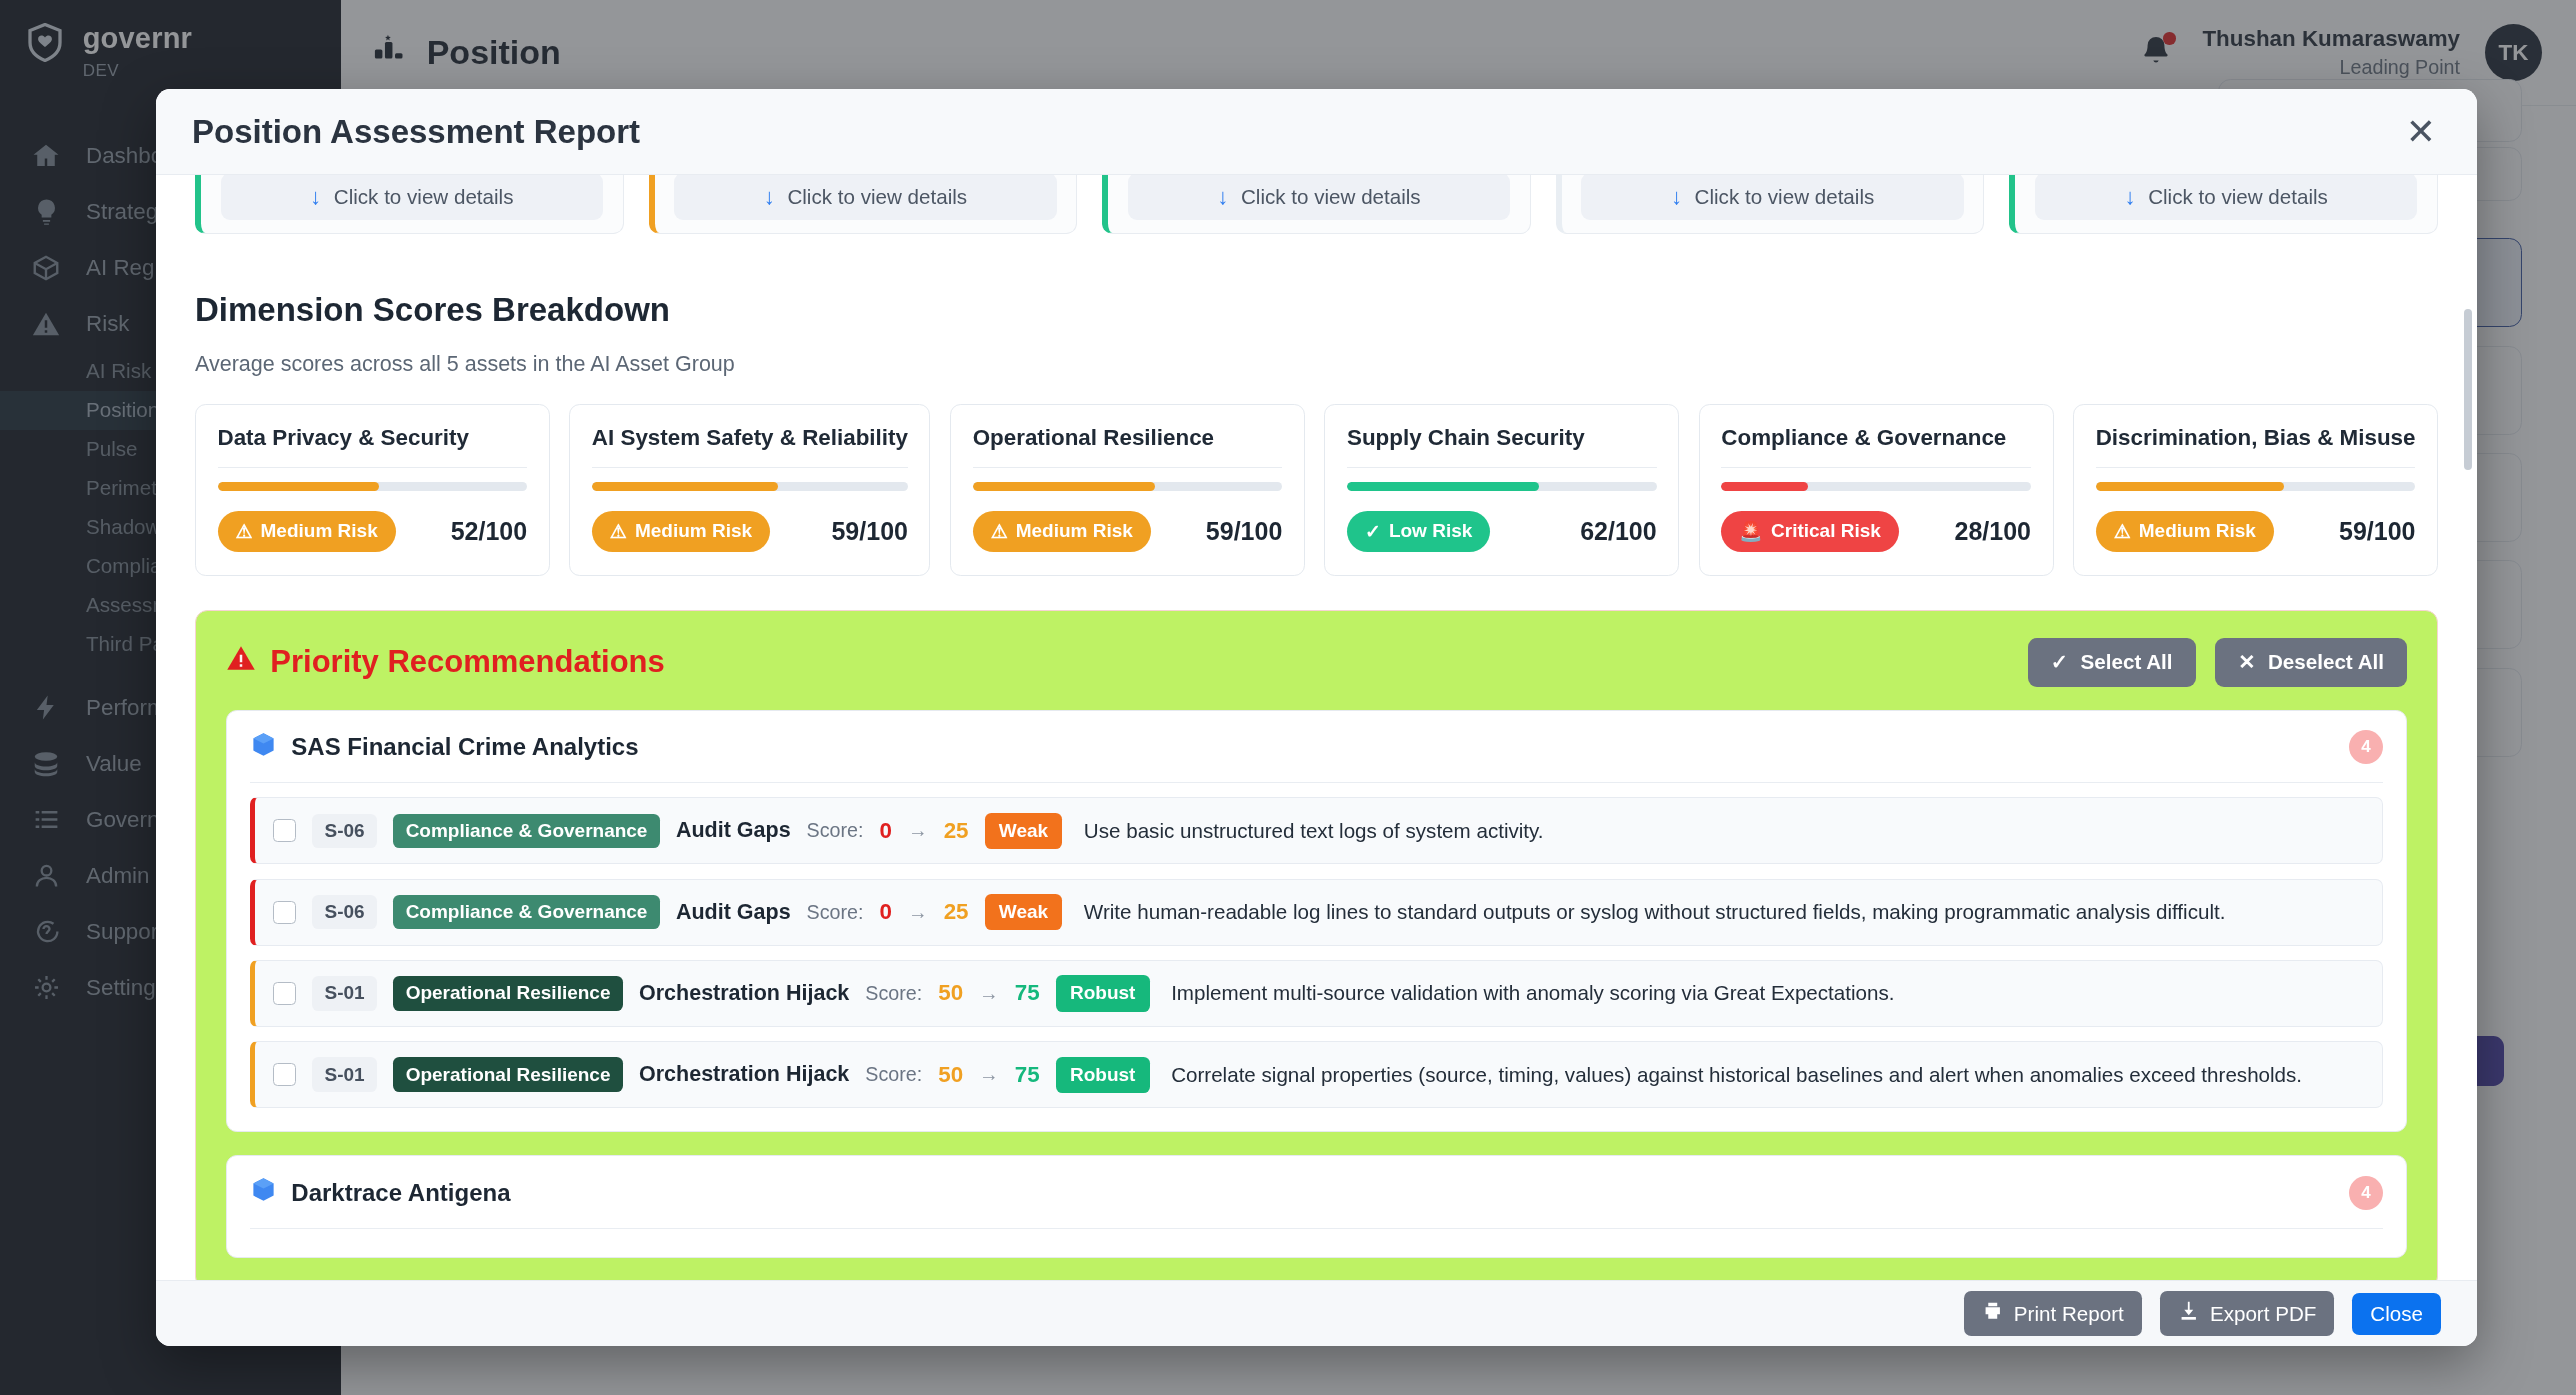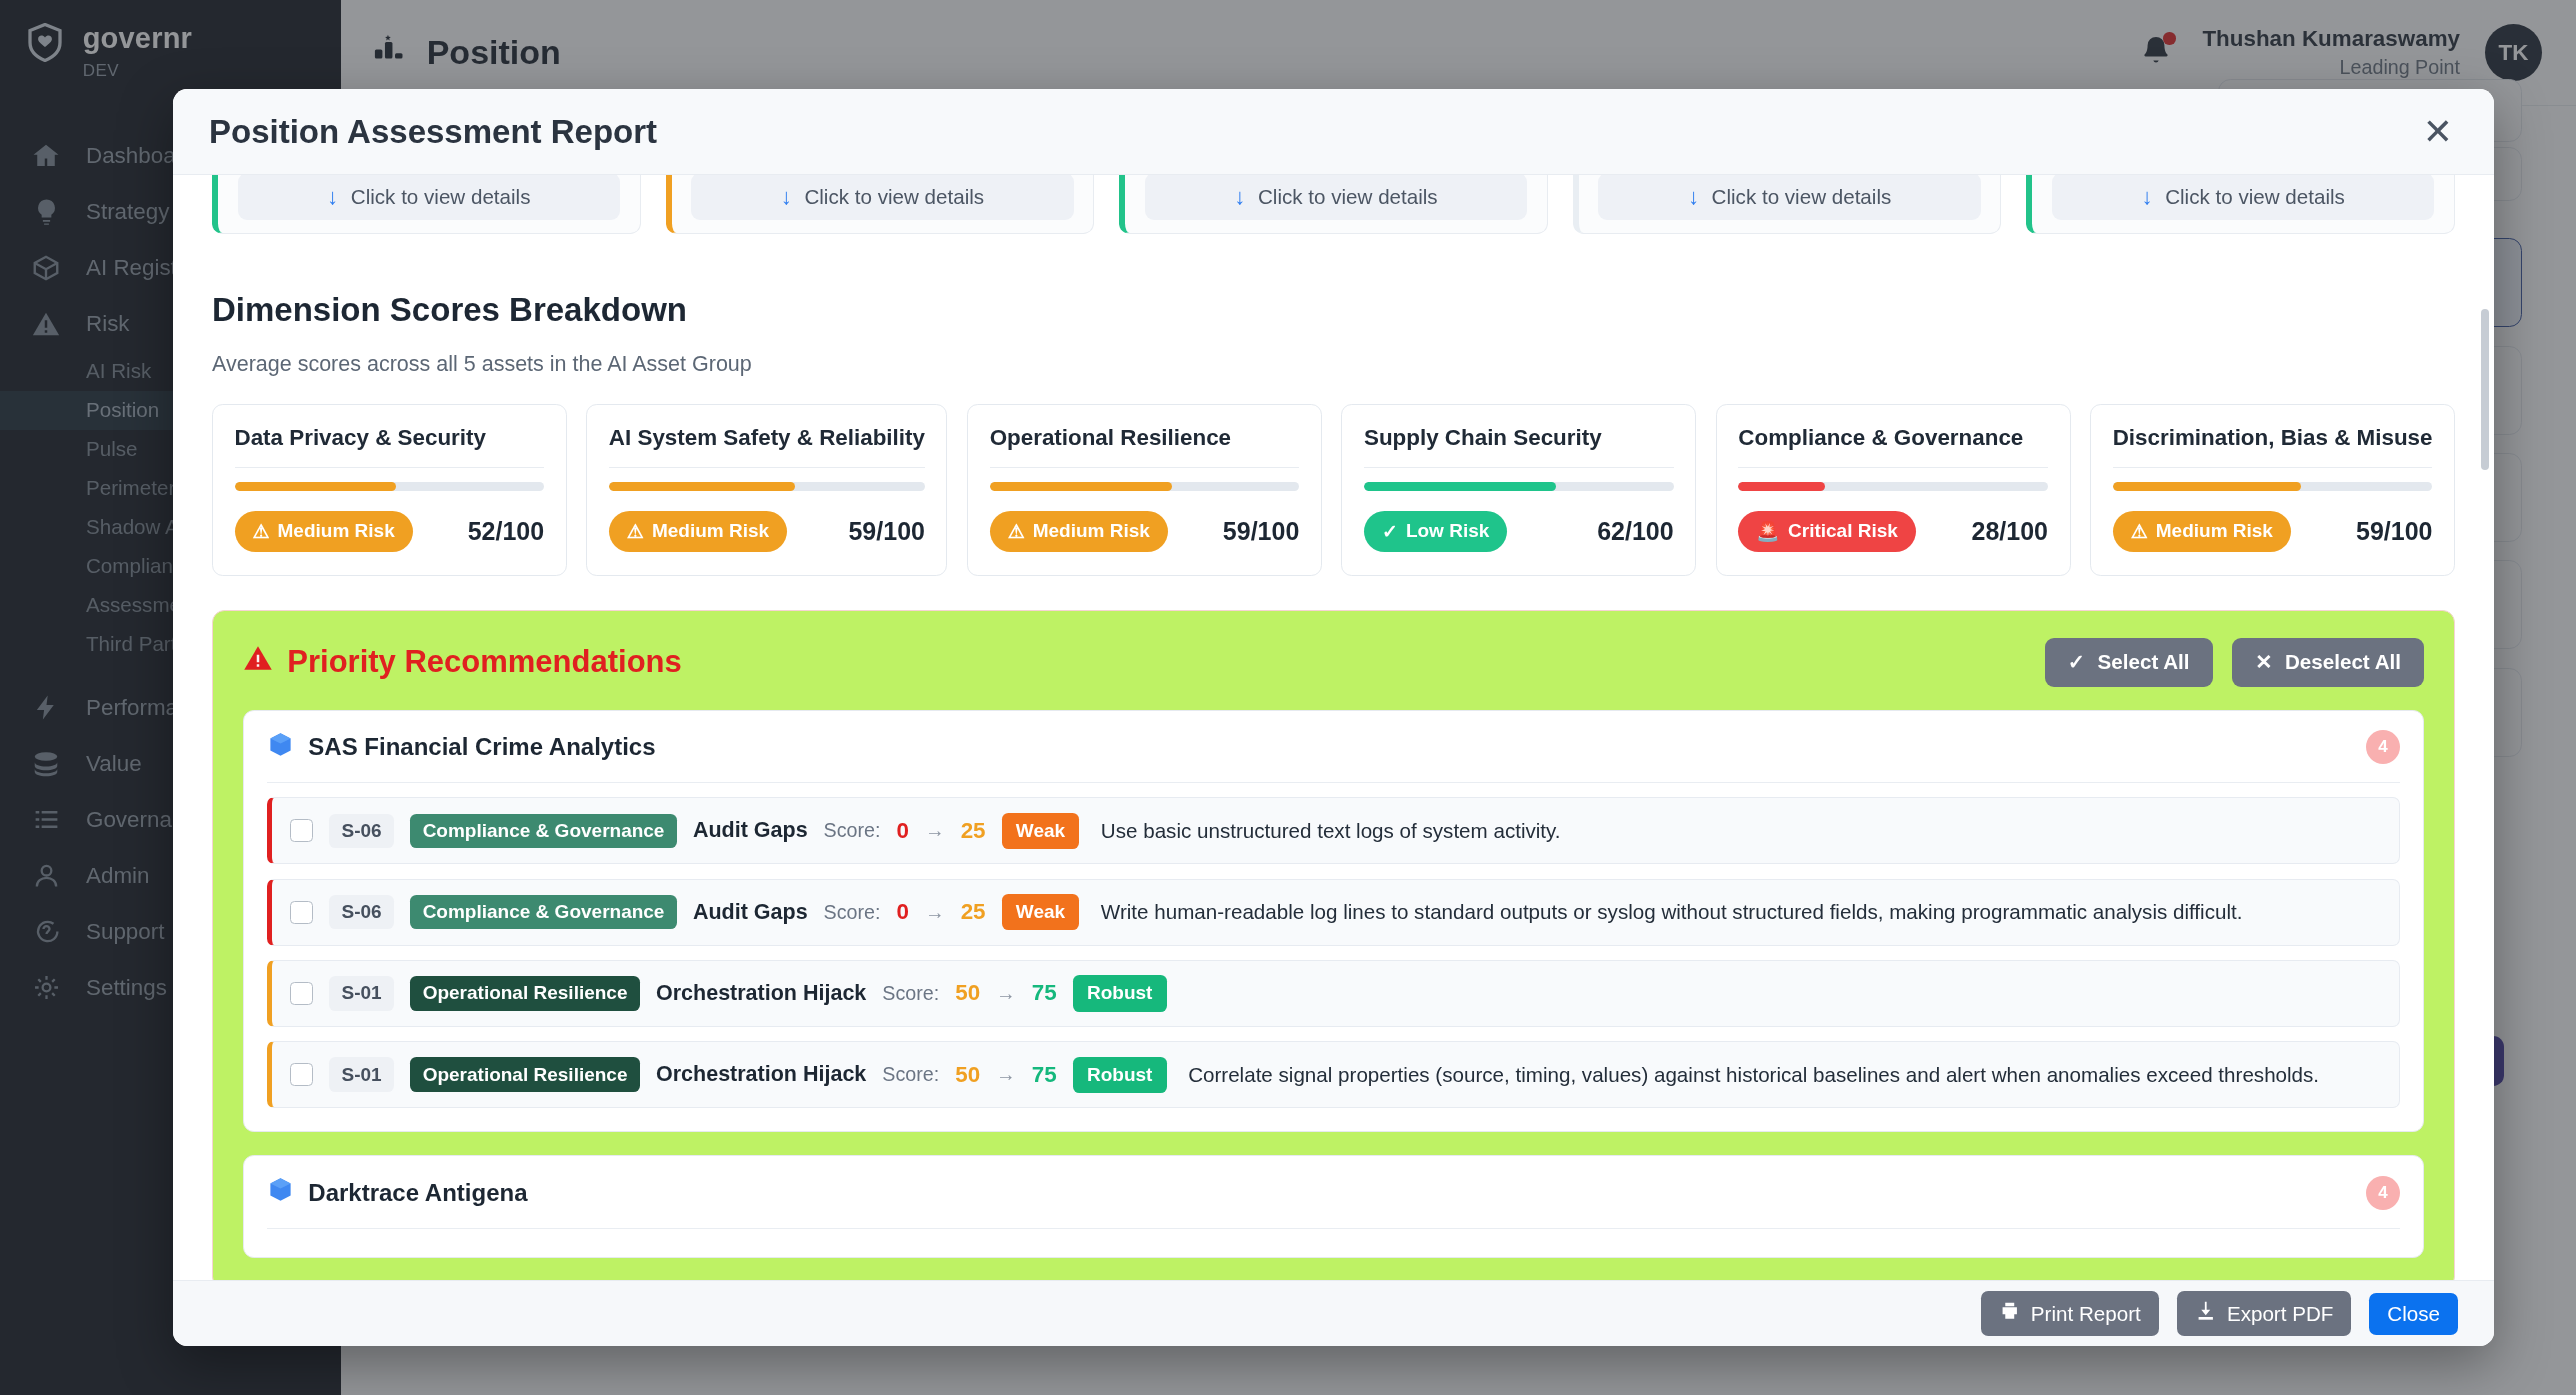--- a/index.html
+++ b/index.html
@@ -60,7 +60,7 @@
 
   
   .modal {
-    position: absolute; left: 173px; top: 89px; width: 2321px; height: 1257px;
+    position: absolute; left: 156px; top: 89px; width: 2321px; height: 1257px;
     background: #ffffff; border-radius: 14.3px; z-index: 10;
     display: flex; flex-direction: column; overflow: hidden;
     box-shadow: 0 18px 54px rgba(0,0,0,.35);

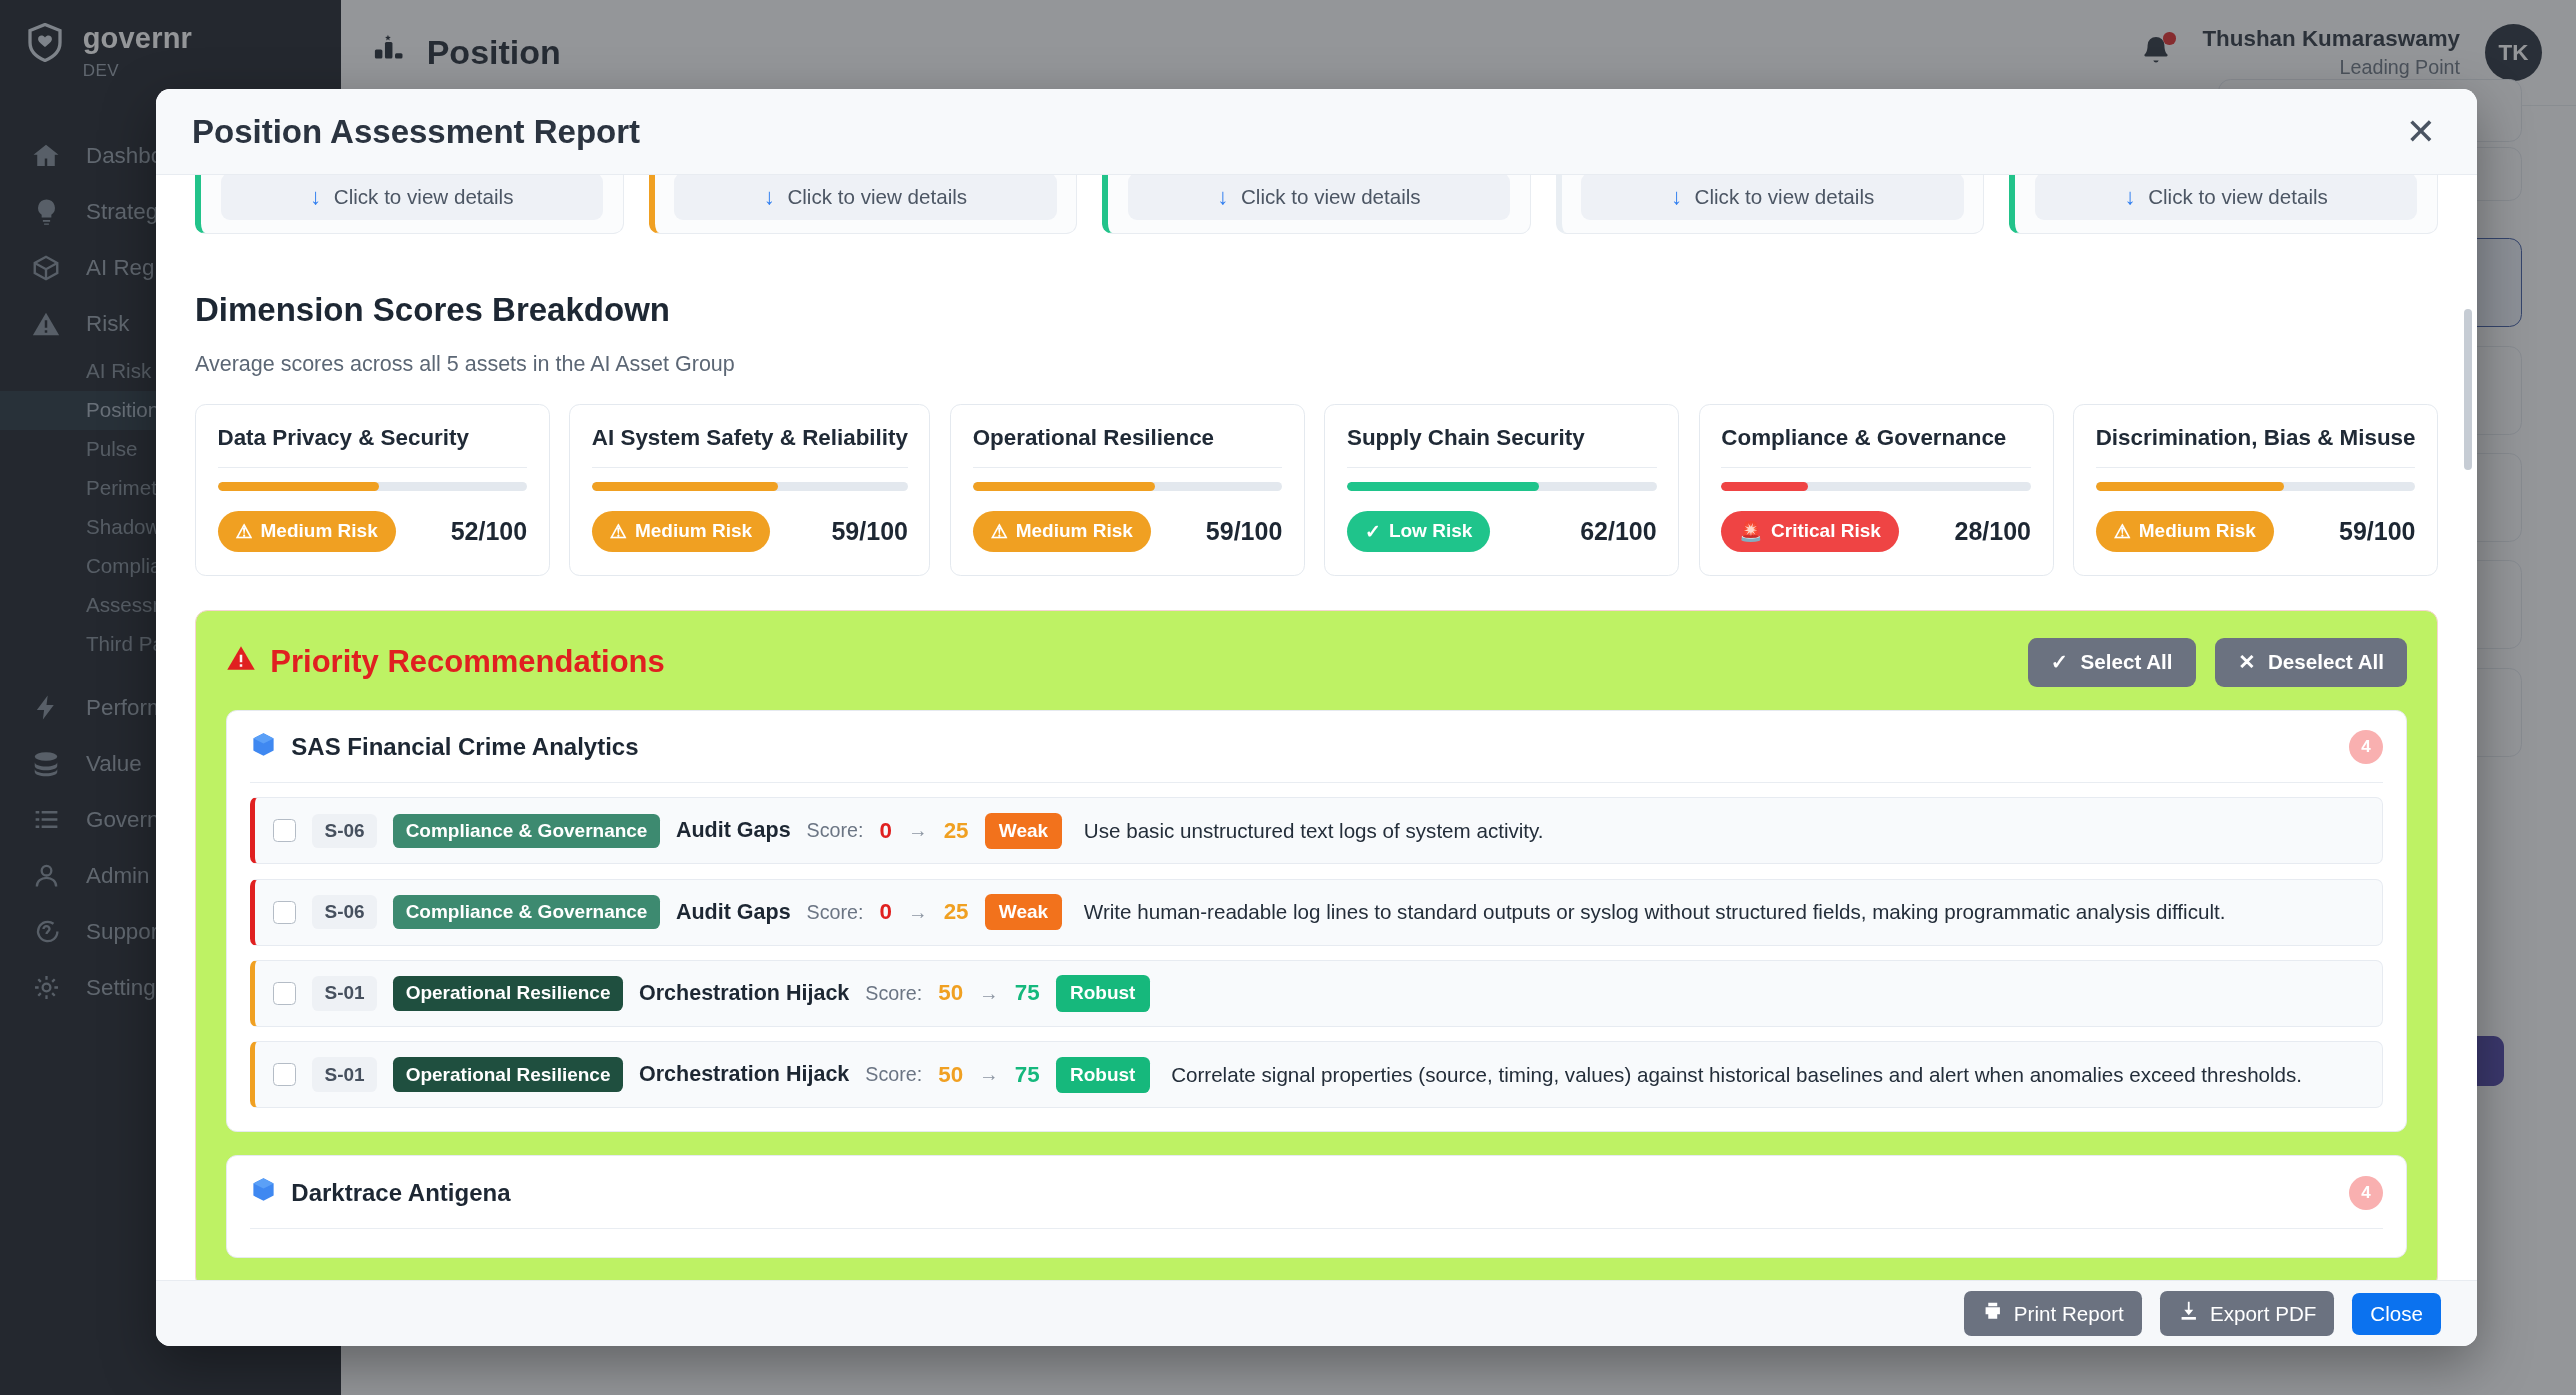--- a/index.html
+++ b/index.html
@@ -554,6 +554,7 @@
               <span class="score-arrow">→</span>
               <span class="score-to" style="color:#15b87d">75</span>
               <span class="lvl-pill" style="background:#16b87c">Robust</span>
+              <span class="rec-text">Implement multi-source validation with anomaly scoring via Great Expectations.</span>
             </div>
 
             <div class="rec-row" style="border-left-color:#f0a022">

